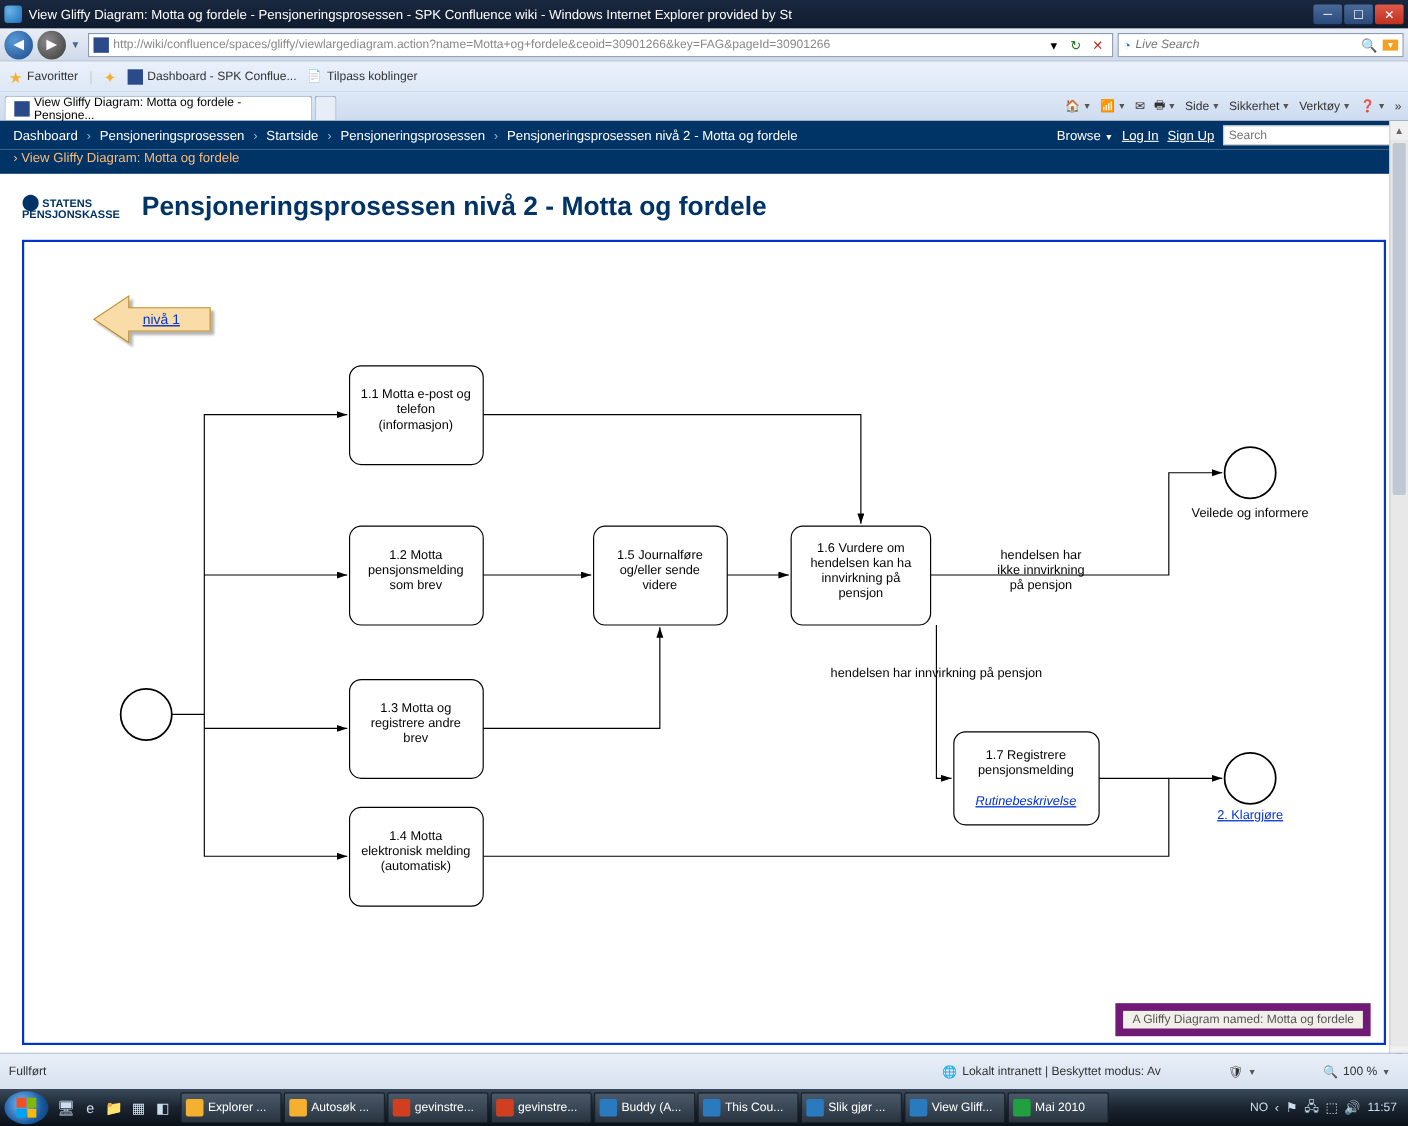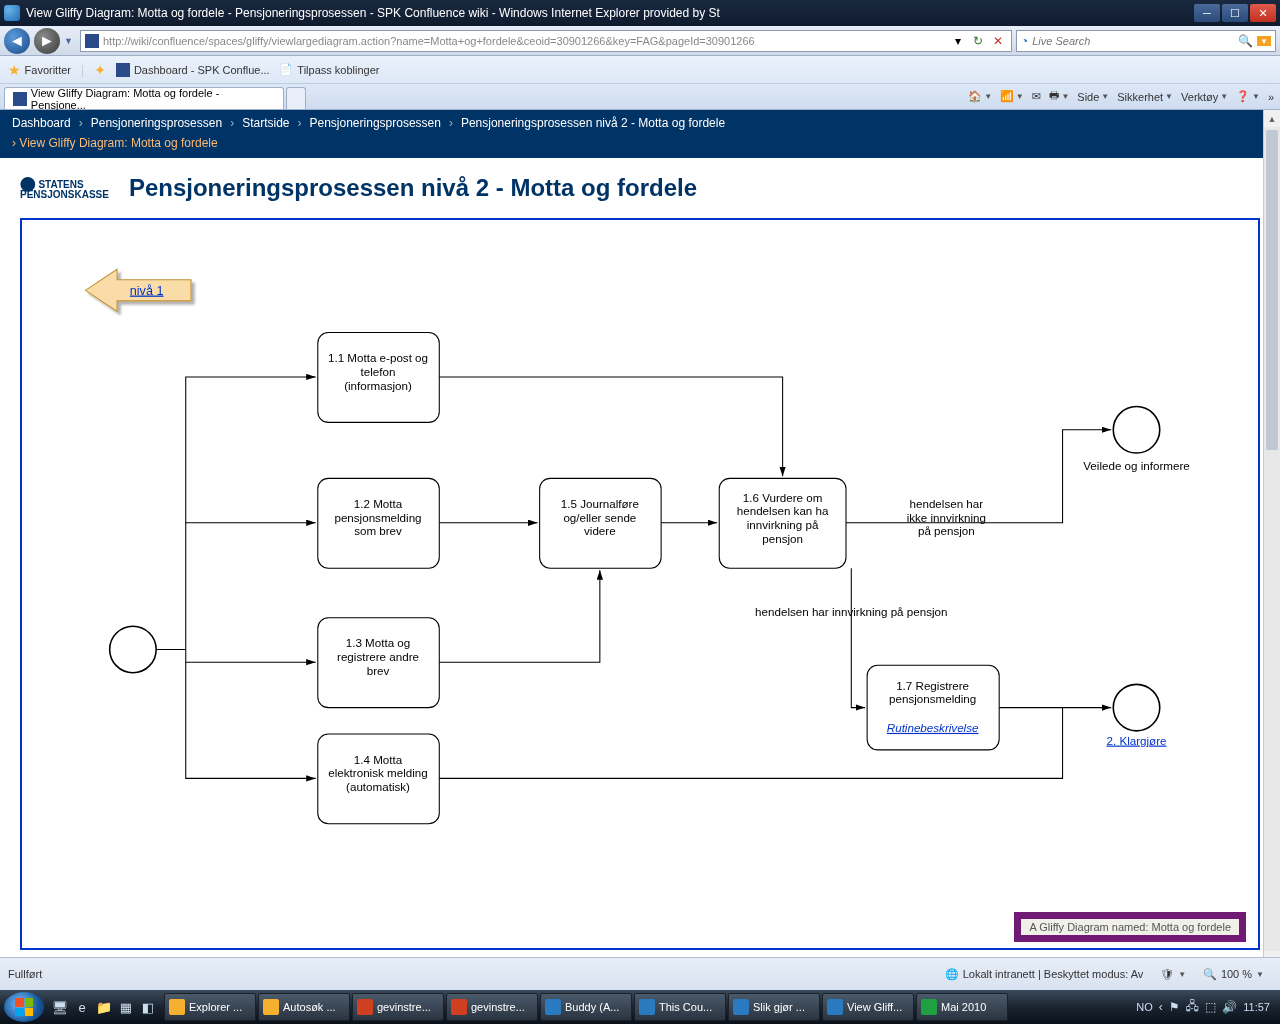--- a/index.html
+++ b/index.html
@@ -173,6 +173,12 @@
   <a>Pensjoneringsprosessen</a>
     <span class="sep">›</span>
   <a>Pensjoneringsprosessen nivå 2 - Motta og fordele</a>
+  <div class="conf-right">
+    <span><span>Browse</span> <span class="drop-tri" style="color:#fff">▼</span></span>
+    <a>Log In</a>
+    <a>Sign Up</a>
+    <input class="conf-search" placeholder="Search" style="">
+  </div>
 </div>
 <div class="conf-crumb2">
   <span class="sep">›</span> <span>View Gliffy Diagram: Motta og fordele</span>

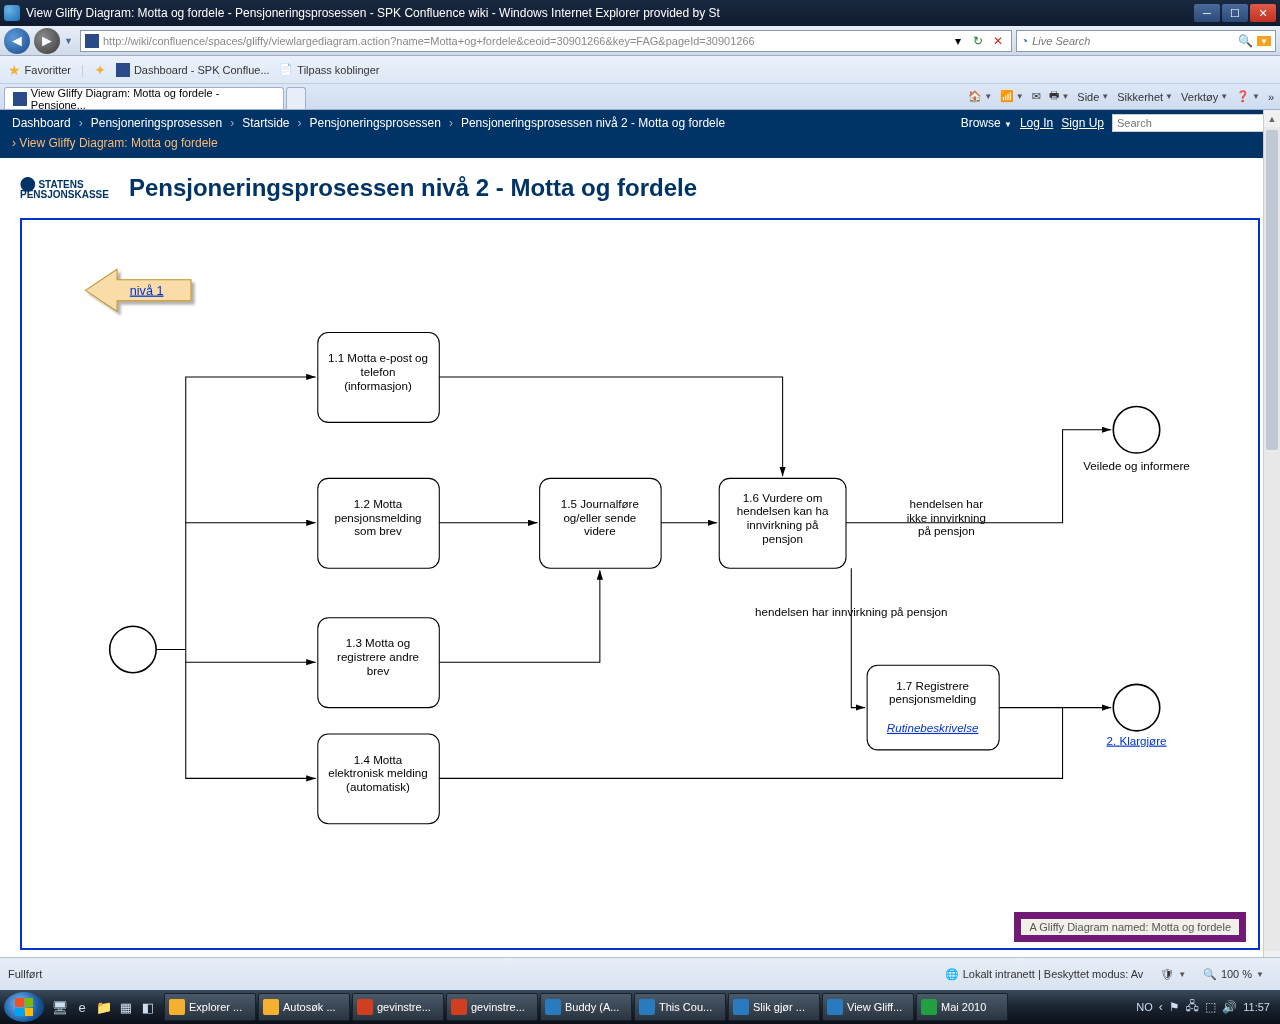--- a/index.html
+++ b/index.html
@@ -62,7 +62,7 @@
 .diag-label { position: absolute; right: 12px; bottom: 6px; background: #f0f0e8; border: 7px solid #701a75; padding: 2px 8px; font-size: 11px; color: #555; }
 
 
-.statusbar { position: absolute; bottom: 34px; left: 0; right: 0; height: 22px; background: linear-gradient(#e8eef7,#d8e2f0); border-top: 1px solid #b0c0d8; display: flex; align-items: center; padding: 16px 8px; font-size: 11px; color: #333; }
+.statusbar { position: absolute; bottom: 34px; left: 0; right: 0; height: 22px; background: linear-gradient(#e8eef7,#d8e2f0); border-top: 1px solid #b0c0d8; display: flex; align-items: center; padding: 16px 8px; font-size: 11px; color: #333; gap: 44px; }
 .statusbar .spacer { flex: 1; }
 .statusbar .sect { display: flex; align-items: center; gap: 4px; padding: 0 8px; border-left: 1px solid #c0cce0; height: 100%; }
 

